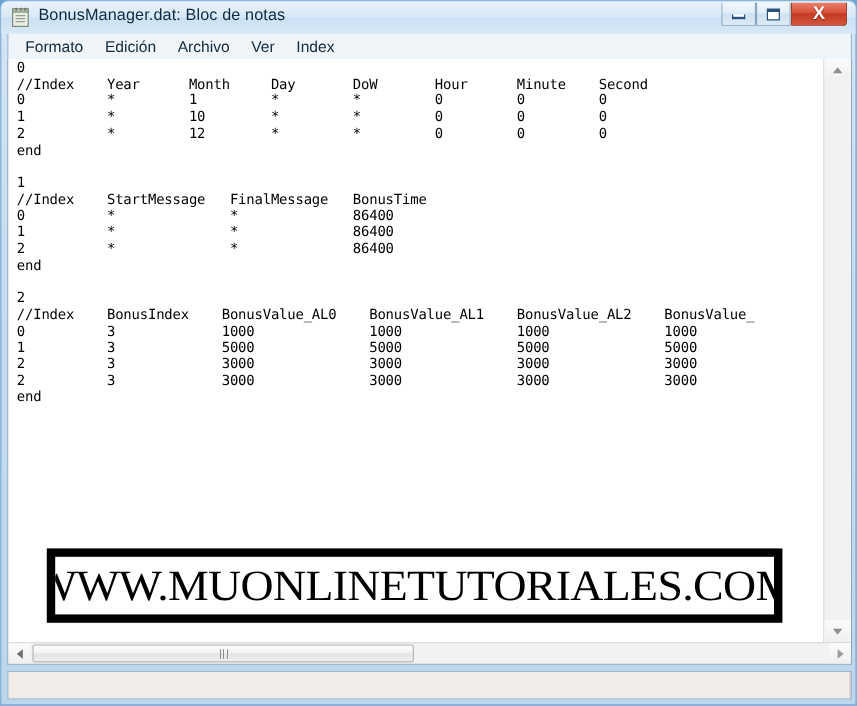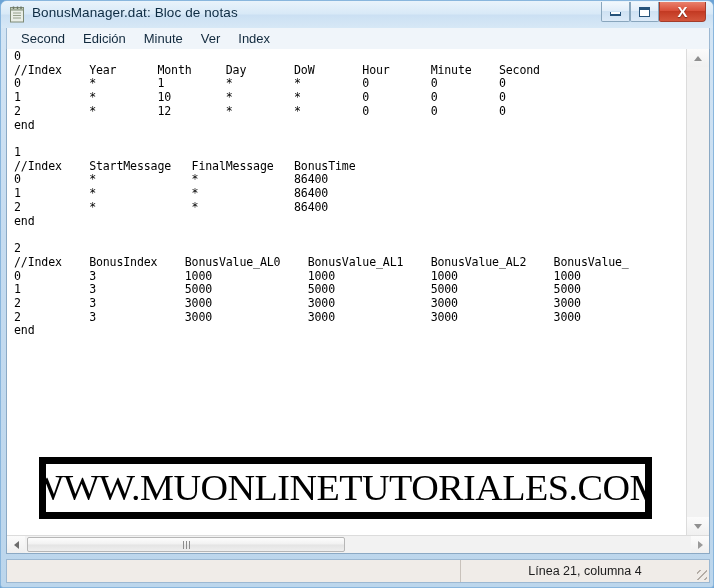--- a/index.html
+++ b/index.html
@@ -332,7 +332,7 @@
   </div>
 
   <div id="menubar">
-    <span class="menu-item">Second</span>
+    <span class="menu-item">Formato</span>
     <span class="menu-item">Edición</span>
     <span class="menu-item">Minute</span>
     <span class="menu-item">Ver</span>

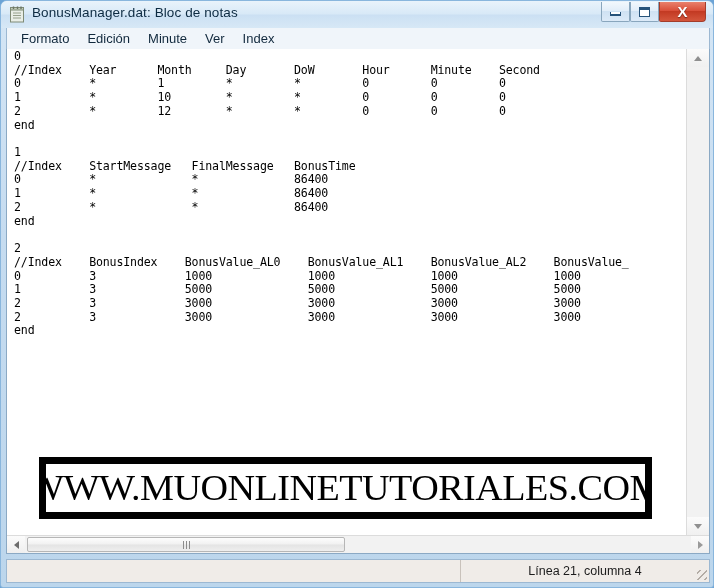--- a/index.html
+++ b/index.html
@@ -334,7 +334,7 @@
   <div id="menubar">
     <span class="menu-item">Formato</span>
     <span class="menu-item">Edición</span>
-    <span class="menu-item">Minute</span>
+    <span class="menu-item">Archivo</span>
     <span class="menu-item">Ver</span>
     <span class="menu-item">Index</span>
   </div>

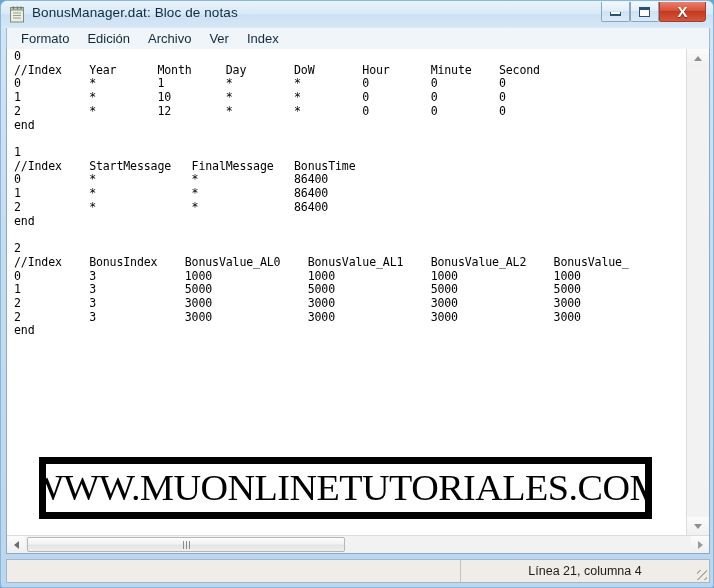--- a/index.html
+++ b/index.html
@@ -393,10 +393,6 @@
 
   <div id="statusbar">
     <div id="status-left"></div>
-    <div id="status-right">
-      <span id="status-text">Línea 21, columna 4</span>
-      <span id="resize-grip"></span>
-    </div>
   </div>
 
 </div>

